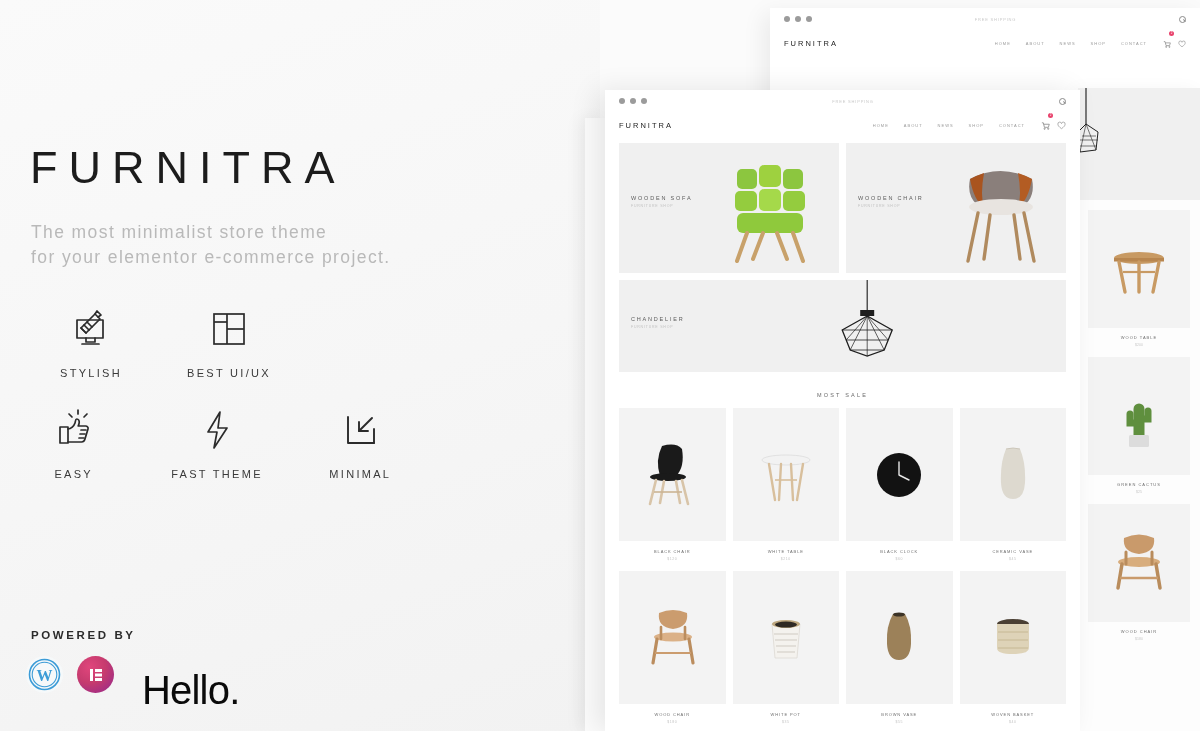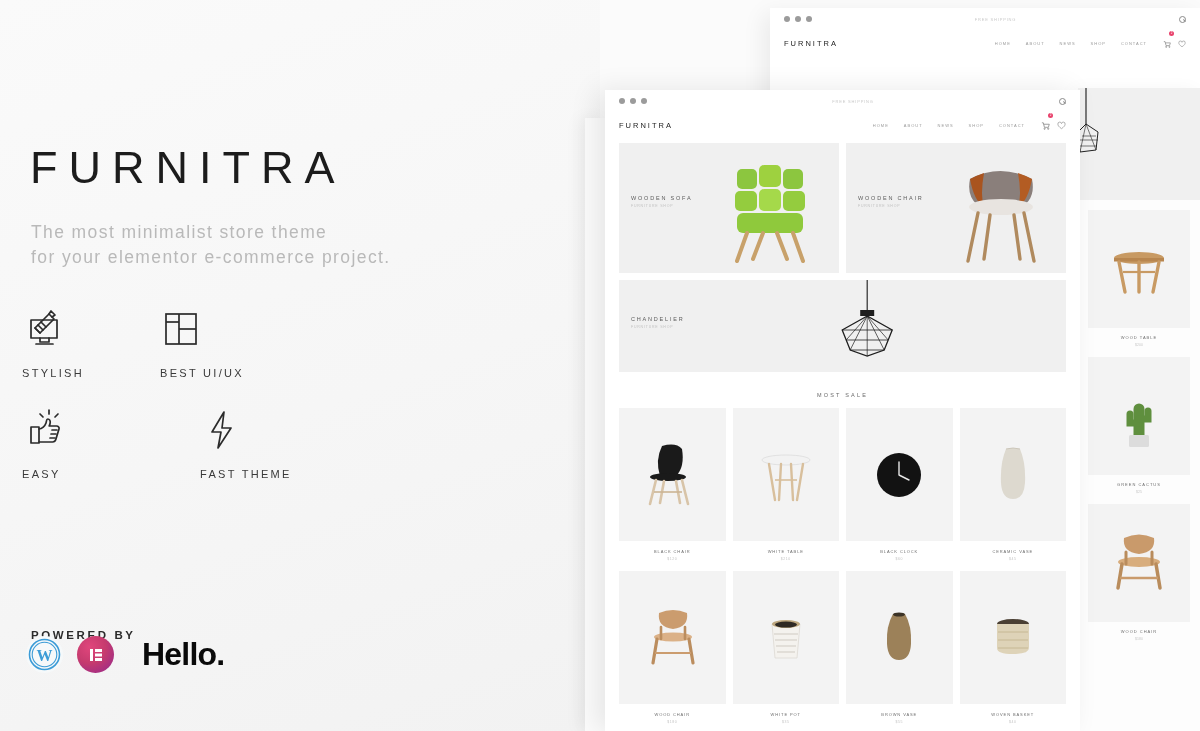--- a/index.html
+++ b/index.html
@@ -52,7 +52,7 @@
     width: 138px;
     display: flex;
     flex-direction: column;
-    align-items: flex-start;
+    align-items: center;
   }
   .feature-icon {
     height: 48px;

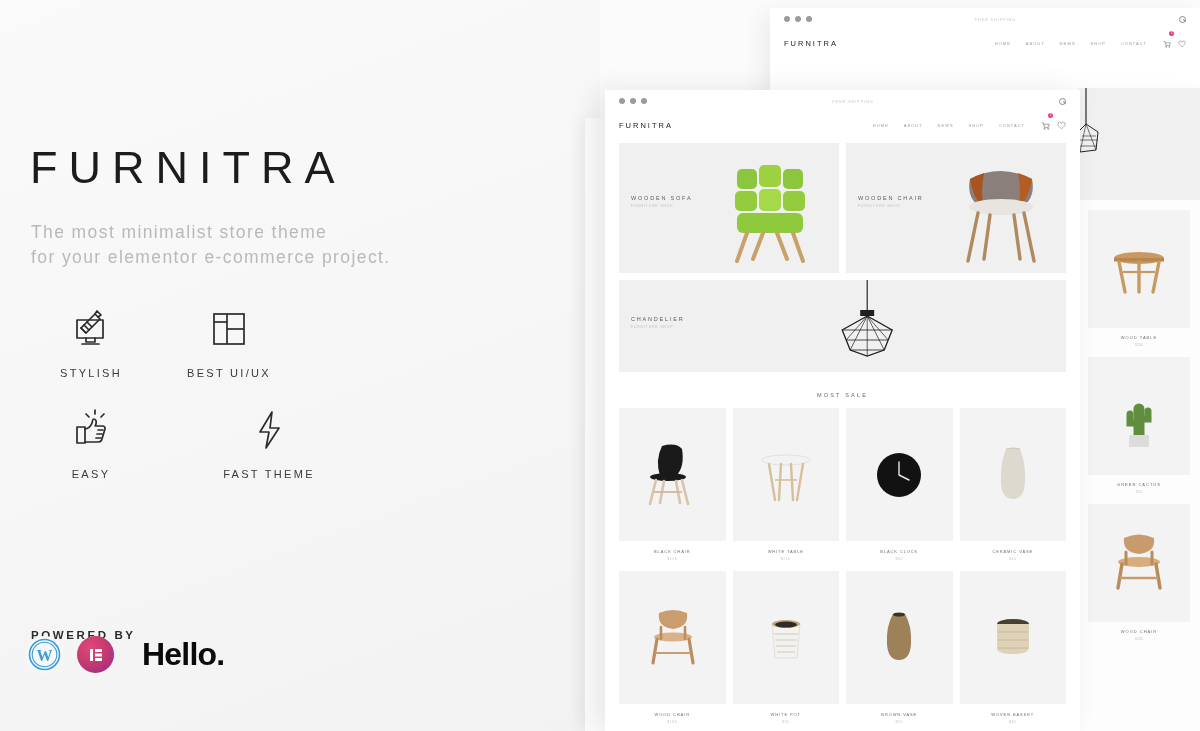--- a/index.html
+++ b/index.html
@@ -396,6 +396,17 @@
         <div class="feature-label">FAST THEME</div>
       </div>
 
+      <div class="feature-cell">
+        <div class="feature-icon">
+          <svg width="42" height="42" viewBox="0 0 42 42" fill="none" stroke="#2b2b2b" stroke-width="1.9" stroke-linecap="round" stroke-linejoin="round">
+            <path d="M9 8 v26 h26"></path>
+            <path d="M35 34 V20"></path>
+            <path d="M33 9 L20 22"></path>
+            <path d="M20 13 v9 h9"></path>
+          </svg>
+        </div>
+        <div class="feature-label">MINIMAL</div>
+      </div>
 
     </div>
   </div>

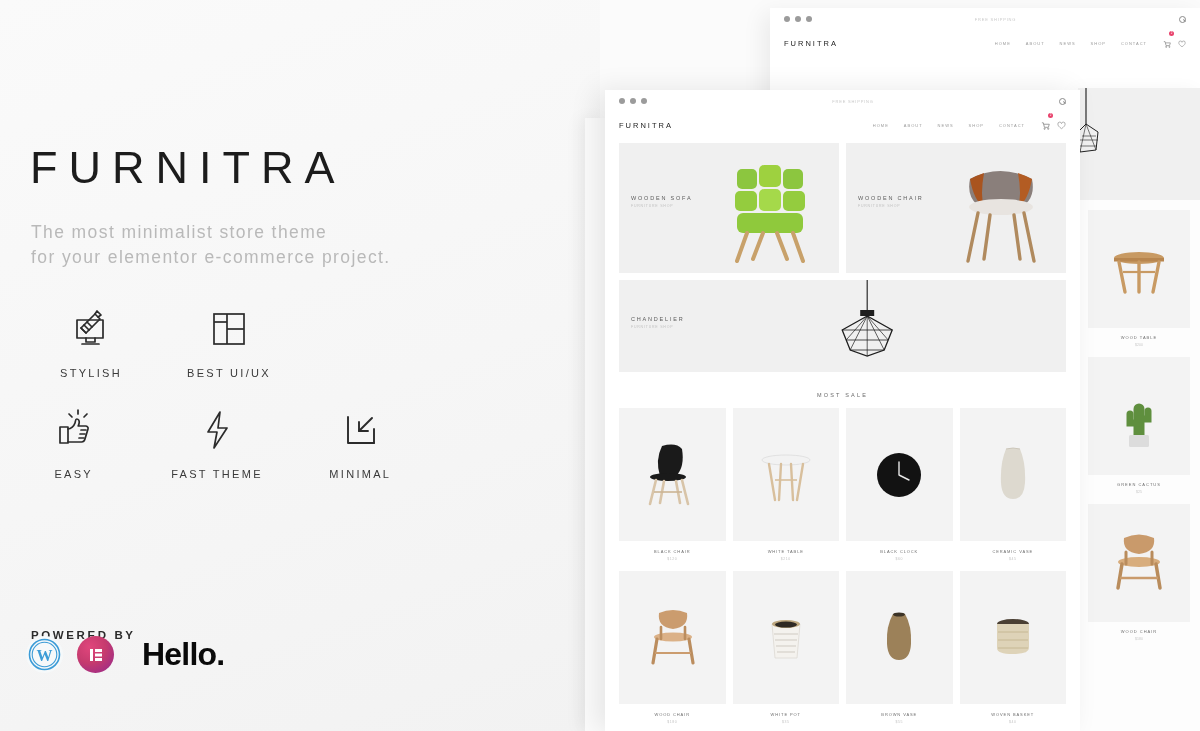--- a/index.html
+++ b/index.html
@@ -98,11 +98,12 @@
     background: radial-gradient(circle at 35% 30%, #e0467c 0%, #c63b6e 45%, #92278f 100%);
   }
   #hello-logo {
-    font-size: 32px;
-    font-weight: 700;
+    font-size: 40px;
+    font-weight: 400;
     letter-spacing: -0.8px;
     color: #0a0a0a;
     margin-left: 14px;
+    margin-top: 32px;
   }
 
   

